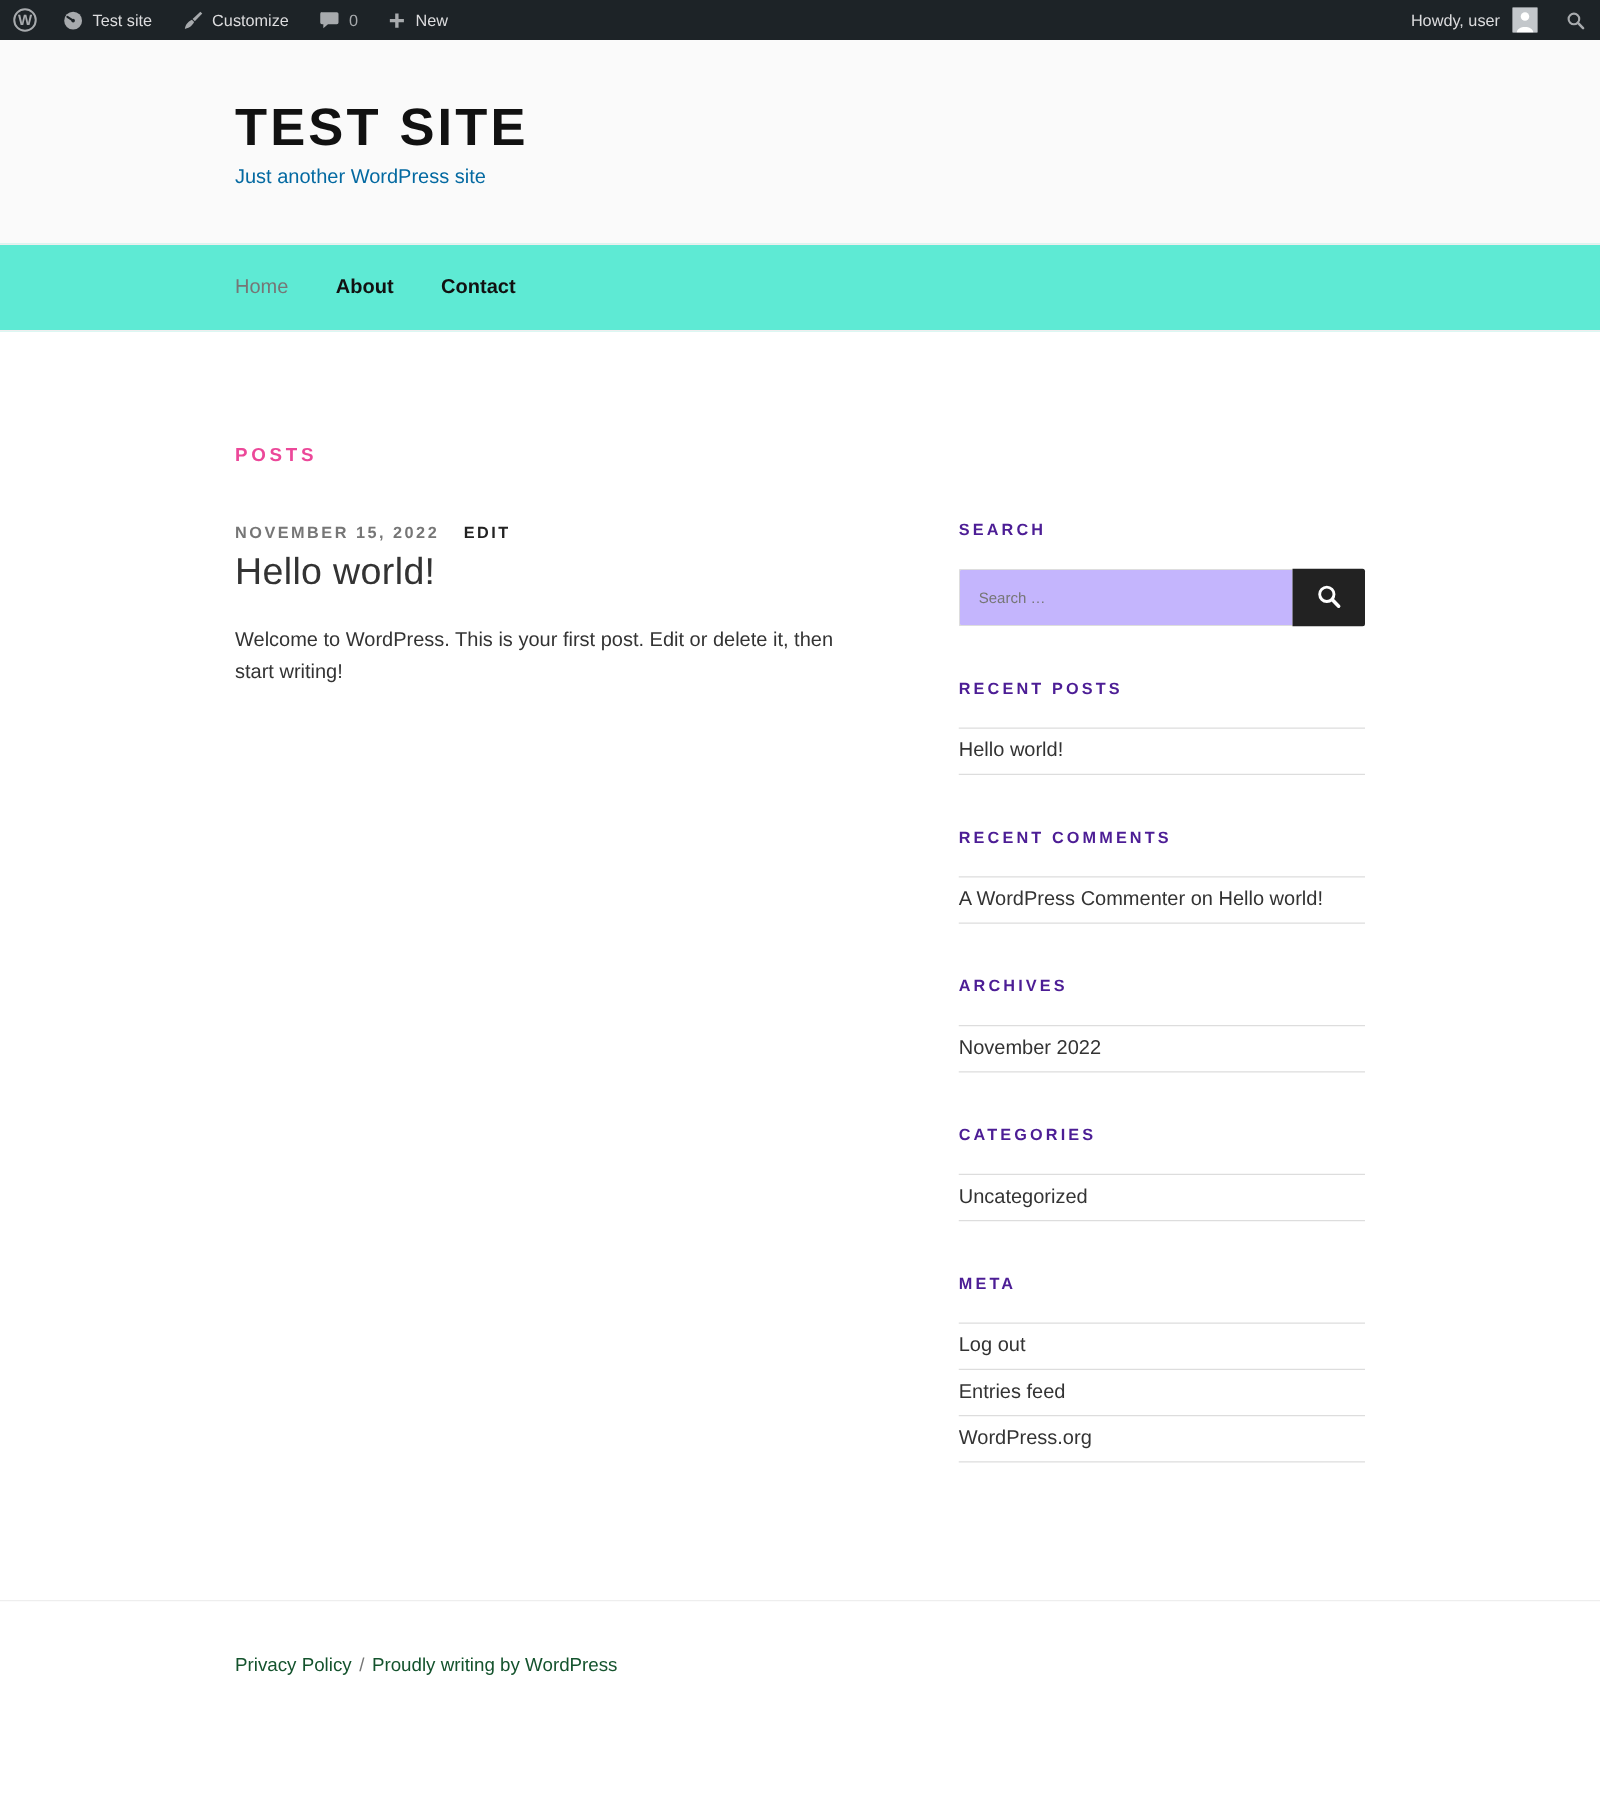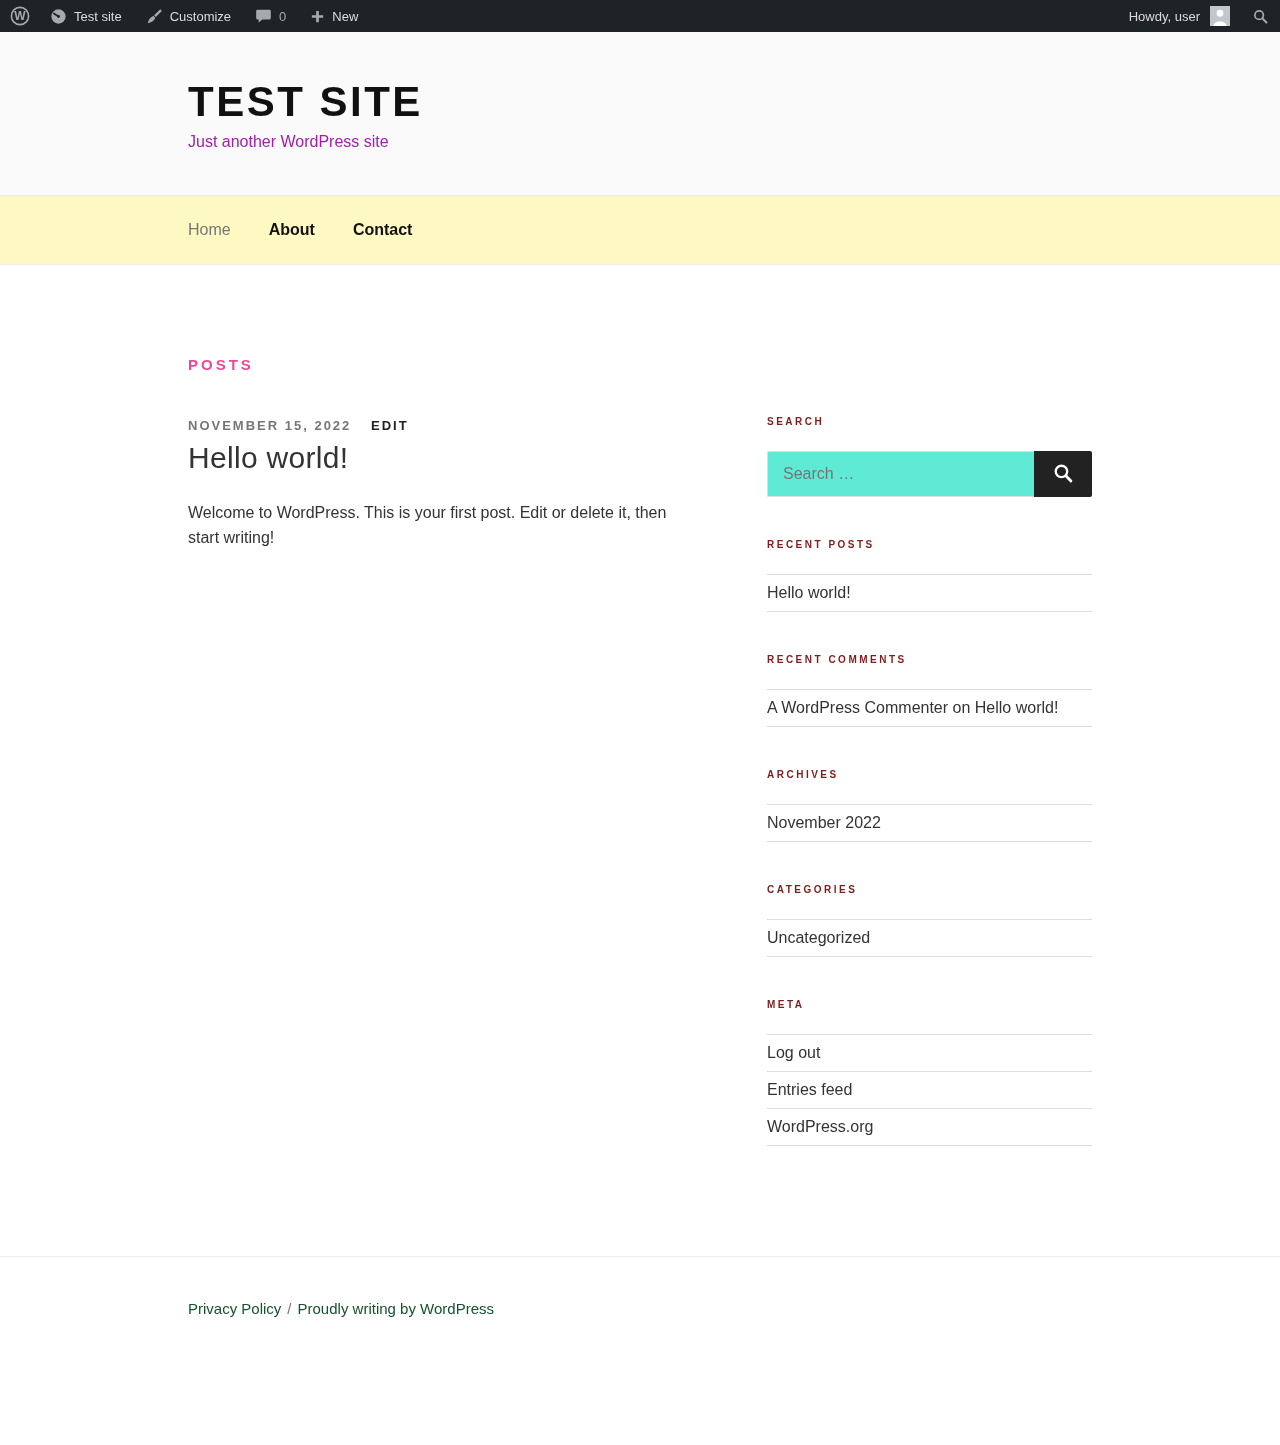--- a/index.html
+++ b/index.html
@@ -29,7 +29,7 @@
   .site-title { margin: 0; font-size: 42px; font-weight: bold;
     letter-spacing: 2.5px; color: #111; }
   .site-title a { color: #111; text-decoration: none; }
-  .site-tagline { margin: 7px 0 0; font-size: 16px; color: #a21caf; }
+  .site-tagline { margin: 7px 0 0; font-size: 16px; color: #0369a1; }
 
   
   .site-nav { background: #fef9c3; border-top: 1px solid #eee; border-bottom: 1px solid #eee; }

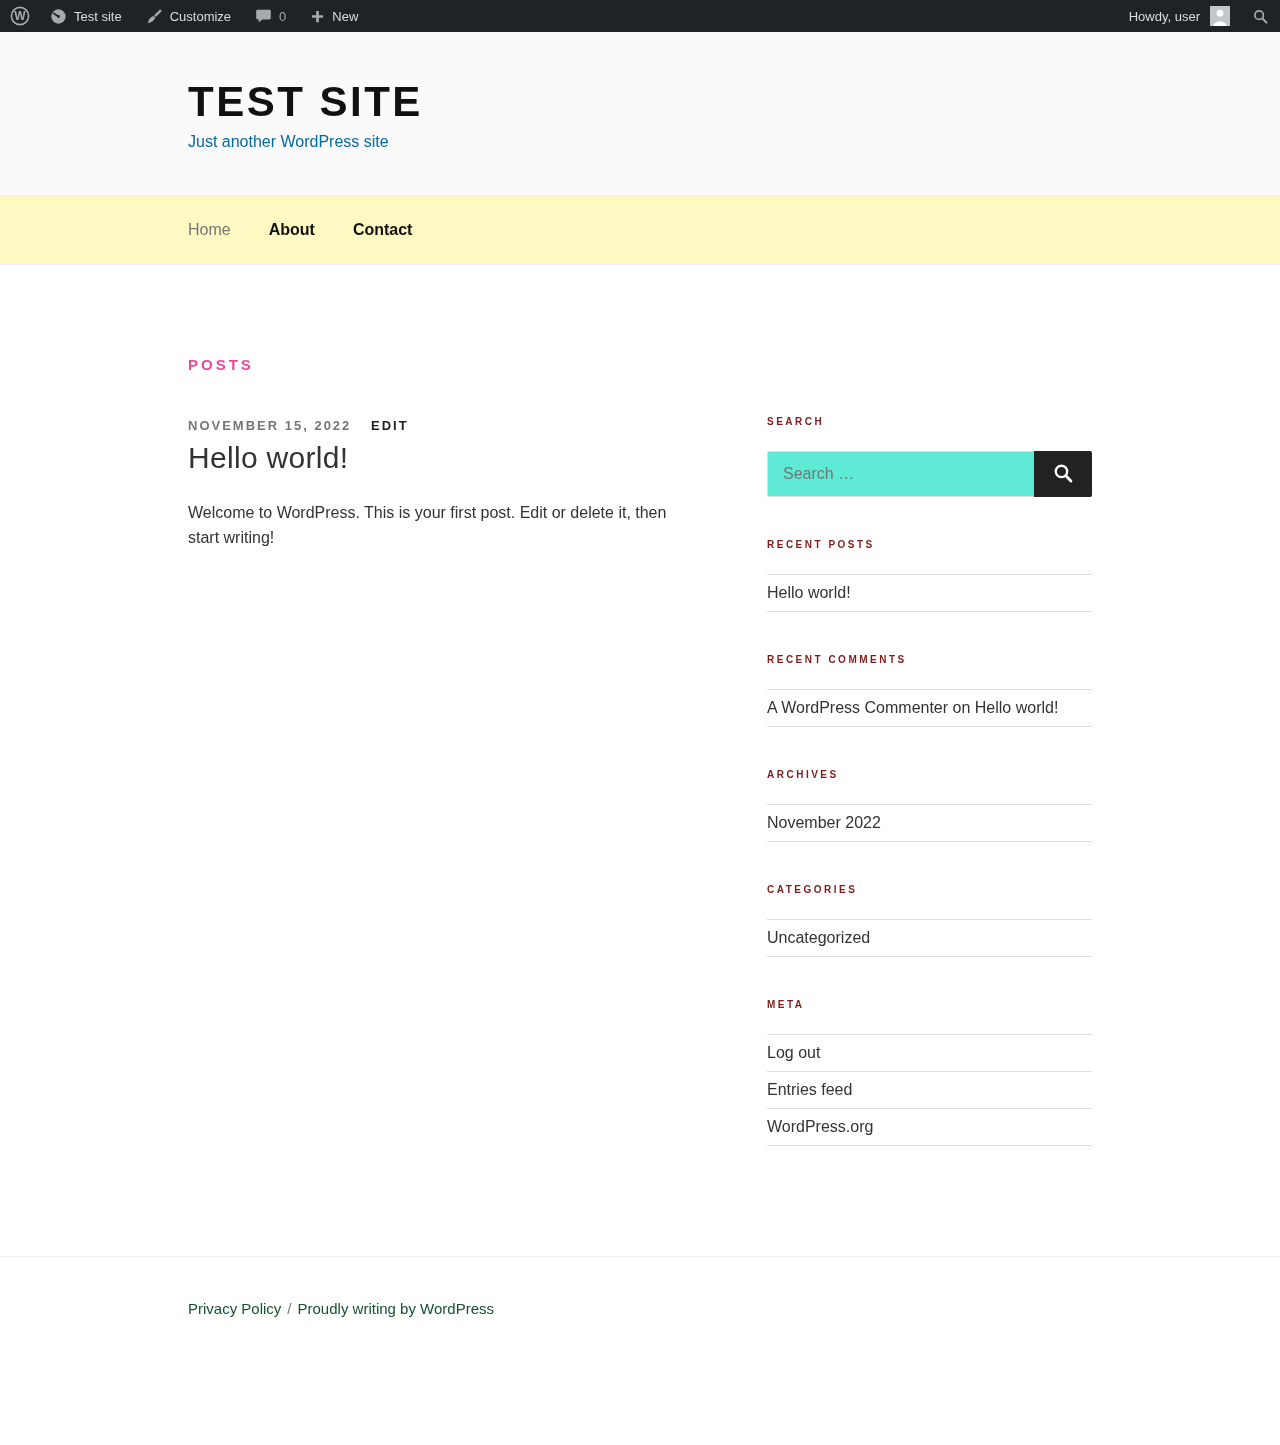--- a/index.html
+++ b/index.html
@@ -32,7 +32,7 @@
   .site-tagline { margin: 7px 0 0; font-size: 16px; color: #0369a1; }
 
   
-  .site-nav { background: #fef9c3; border-top: 1px solid #eee; border-bottom: 1px solid #eee; }
+  .site-nav { background: #5eead4; border-top: 1px solid #eee; border-bottom: 1px solid #eee; }
   .nav-inner { display: flex; gap: 38px; padding: 25px 0; }
   .nav-link { font-size: 16px; font-weight: bold; color: #111; text-decoration: none; }
   .nav-link.current { color: #767676; font-weight: normal; }

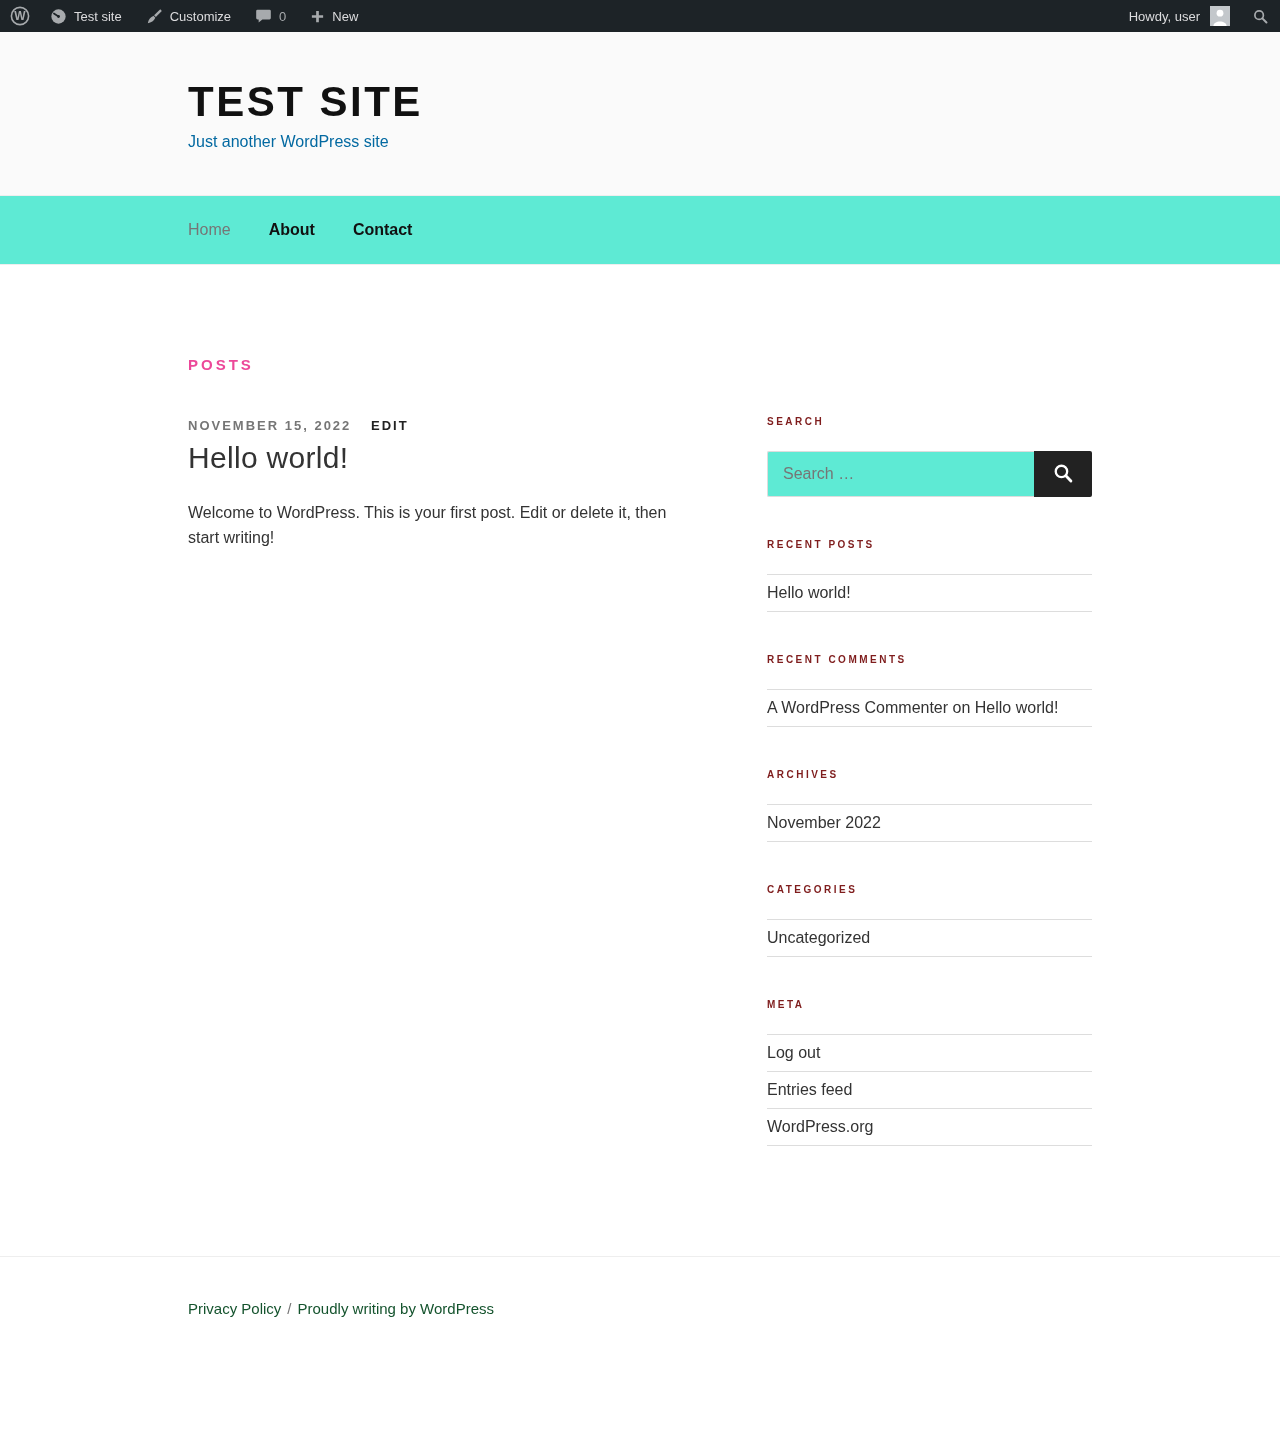--- a/index.html
+++ b/index.html
@@ -56,8 +56,8 @@
   
   .widget { margin-bottom: 42px; }
   .widget:last-child { margin-bottom: 0; }
-  .widget-title { margin: 0 0 24px; font-size: 10px; font-weight: bold;
-    letter-spacing: 2.5px; color: #7f1d1d; }
+  .widget-title { margin: 0 0 24px; font-size: 13px; font-weight: bold;
+    letter-spacing: 2.5px; color: #4c1d95; }
   .widget ul { list-style: none; margin: 0; padding: 0; border-top: 1px solid #ddd; }
   .widget li { border-bottom: 1px solid #ddd; padding: 9px 0; font-size: 16px; color: #333; }
   .widget a { color: #333; text-decoration: none; }

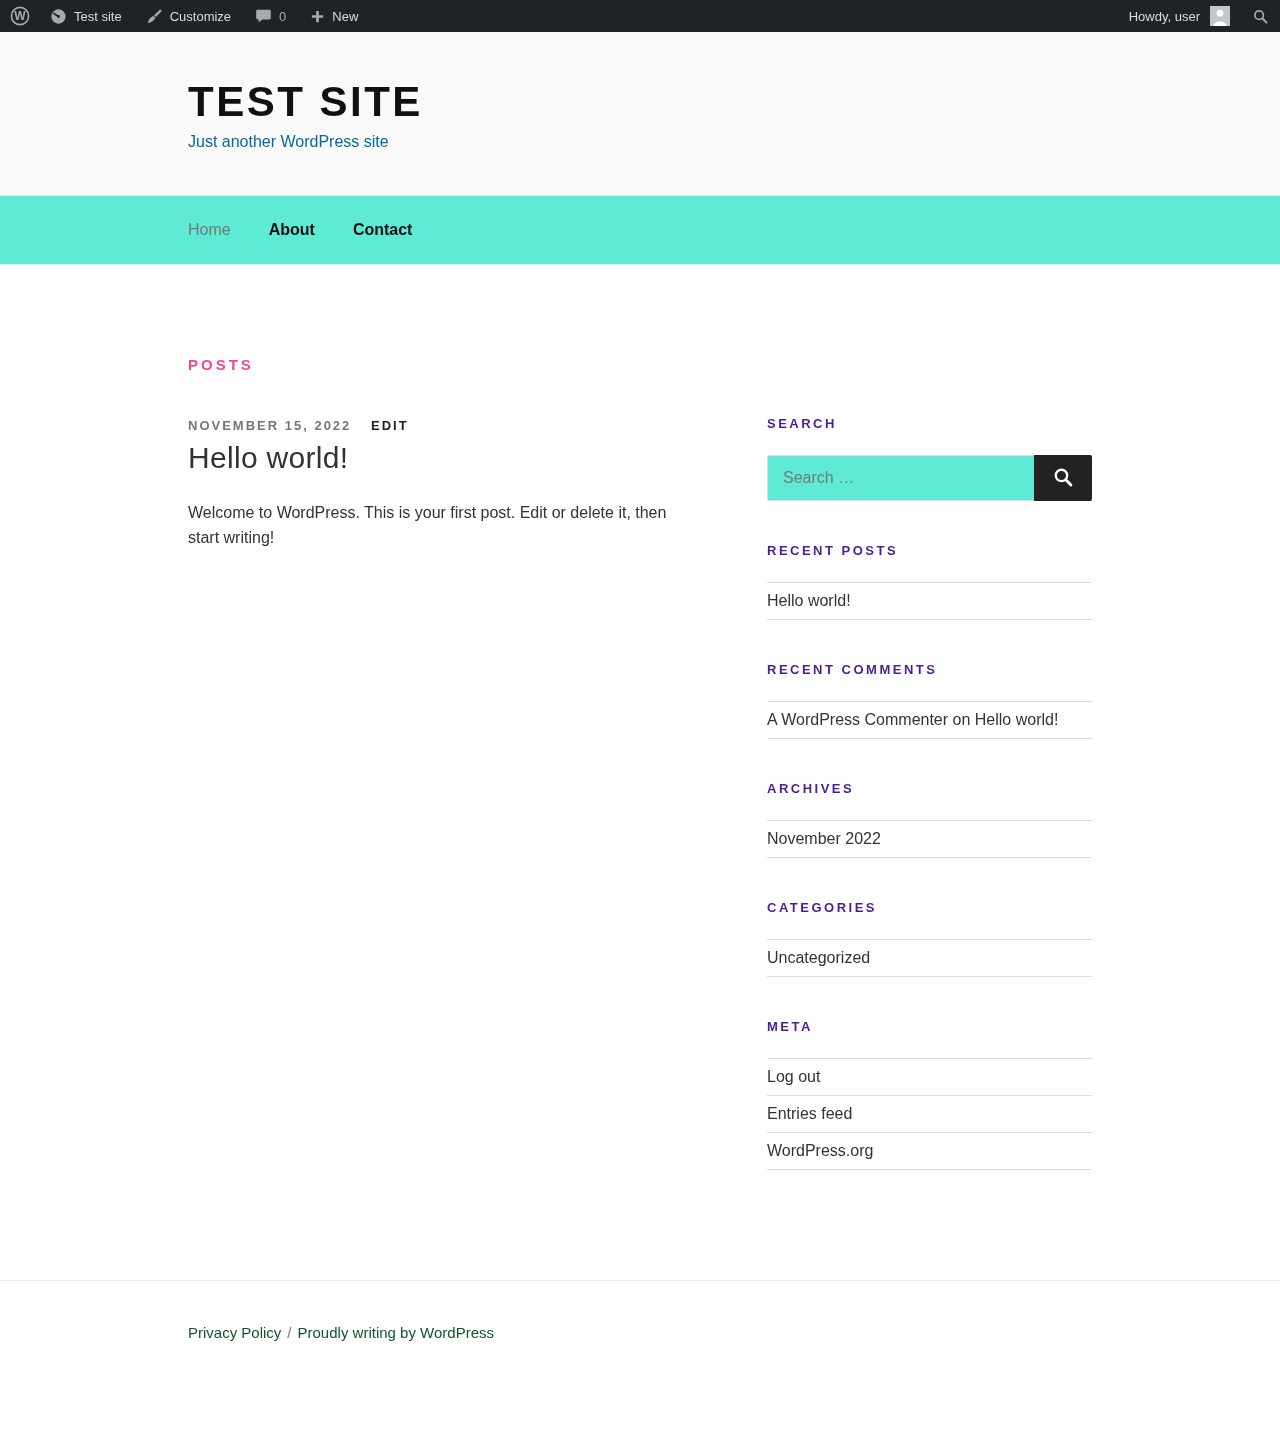--- a/index.html
+++ b/index.html
@@ -64,8 +64,8 @@
 
   .search-form { display: flex; }
   .search-input { flex: 1; height: 46px; border: 1px solid #ddd; border-right: none;
-    border-radius: 2px 0 0 2px; padding: 0 15px; font-size: 16px; color: #555;
-    background: #5eead4; outline: none; font-family: "Liberation Sans", sans-serif; }
+    border-radius: 2px 0 0 2px; padding: 0 15px; font-size: 12px; color: #555;
+    background: #c4b5fd; outline: none; font-family: "Liberation Sans", sans-serif; }
   .search-input::placeholder { color: #767676; opacity: 1; }
   .search-btn { width: 58px; height: 46px; background: #222; border: none;
     border-radius: 0 2px 2px 0; display: flex; align-items: center;

